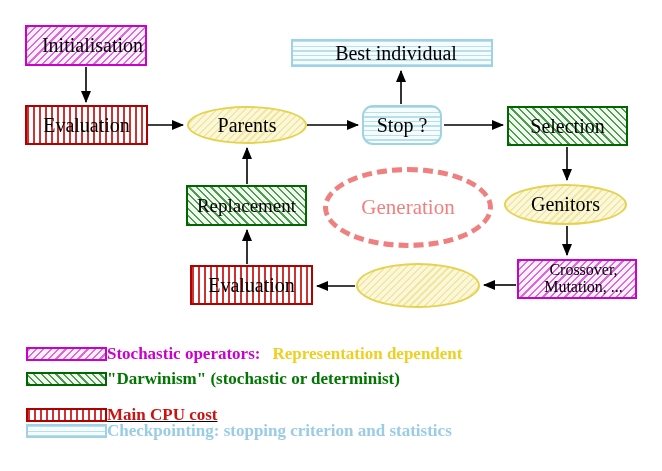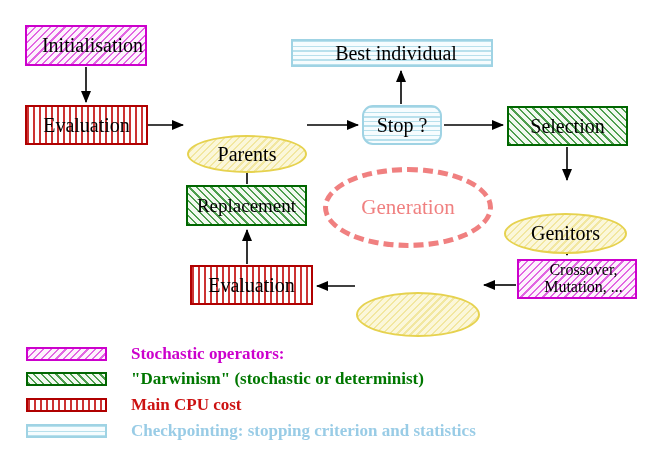--- a/index.html
+++ b/index.html
@@ -22,7 +22,7 @@
   .stripes-cyan{border:2px solid #9fd3e4;
     background:repeating-linear-gradient(180deg,#b8e0ec 0 1.4px,#f6fcfe 1.4px 4.6px);}
   .hatch-yellow{border:2px solid #e6d24f;
-    background:repeating-linear-gradient(135deg,#f2e7a0 0 1.6px,#fbf7da 1.6px 5px);margin-top:29px;}
+    background:repeating-linear-gradient(135deg,#f2e7a0 0 1.6px,#fbf7da 1.6px 5px);}
   .ellipse{border-radius:50%;}
   .rounded{border-radius:11px;}
 

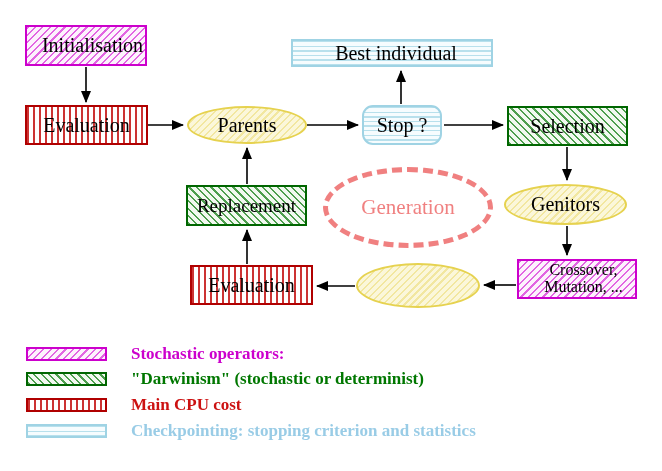--- a/index.html
+++ b/index.html
@@ -47,7 +47,7 @@
   
   .legend-row{position:absolute;left:26px;display:flex;align-items:center;height:16px;}
   .swatch{display:inline-block;width:81px;height:14px;box-sizing:border-box;flex:0 0 auto;}
-  .legend-text{margin-left:24px;font-weight:bold;font-size:17px;white-space:nowrap;}
+  .legend-text{margin-left:0;font-weight:bold;font-size:17px;white-space:nowrap;}
   .legend-text2{margin-left:12px;font-weight:bold;font-size:17px;white-space:nowrap;}
   .row1{top:346px;}.row2{top:371px;}.row3{top:397px;}.row4{top:423px;text-align:right;}
   .c-magenta{color:#cc00cc;}

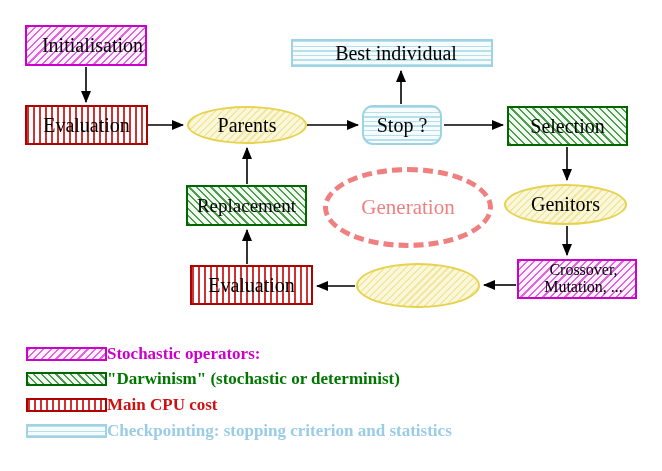--- a/index.html
+++ b/index.html
@@ -132,6 +132,7 @@
   <div class="legend-row row1">
     <span class="swatch hatch-magenta"></span>
     <span class="legend-text c-magenta">Stochastic operators:</span>
+    <span class="legend-text2 c-yellow">Representation dependent</span>
   </div>
 
   <div class="legend-row row2">

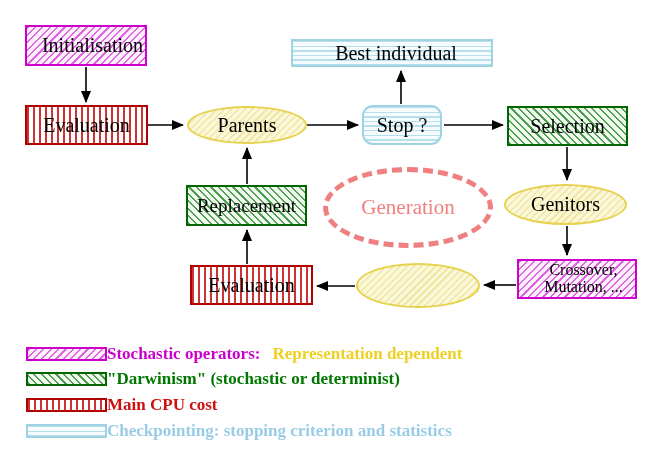--- a/index.html
+++ b/index.html
@@ -49,7 +49,7 @@
   .swatch{display:inline-block;width:81px;height:14px;box-sizing:border-box;flex:0 0 auto;}
   .legend-text{margin-left:0;font-weight:bold;font-size:17px;white-space:nowrap;}
   .legend-text2{margin-left:12px;font-weight:bold;font-size:17px;white-space:nowrap;}
-  .row1{top:346px;}.row2{top:371px;}.row3{top:397px;}.row4{top:423px;text-align:right;}
+  .row1{top:346px;}.row2{top:371px;}.row3{top:407px;text-decoration:underline;}.row4{top:423px;text-align:right;}
   .c-magenta{color:#cc00cc;}
   .c-yellow{color:#eed020;}
   .c-green{color:#007700;}

